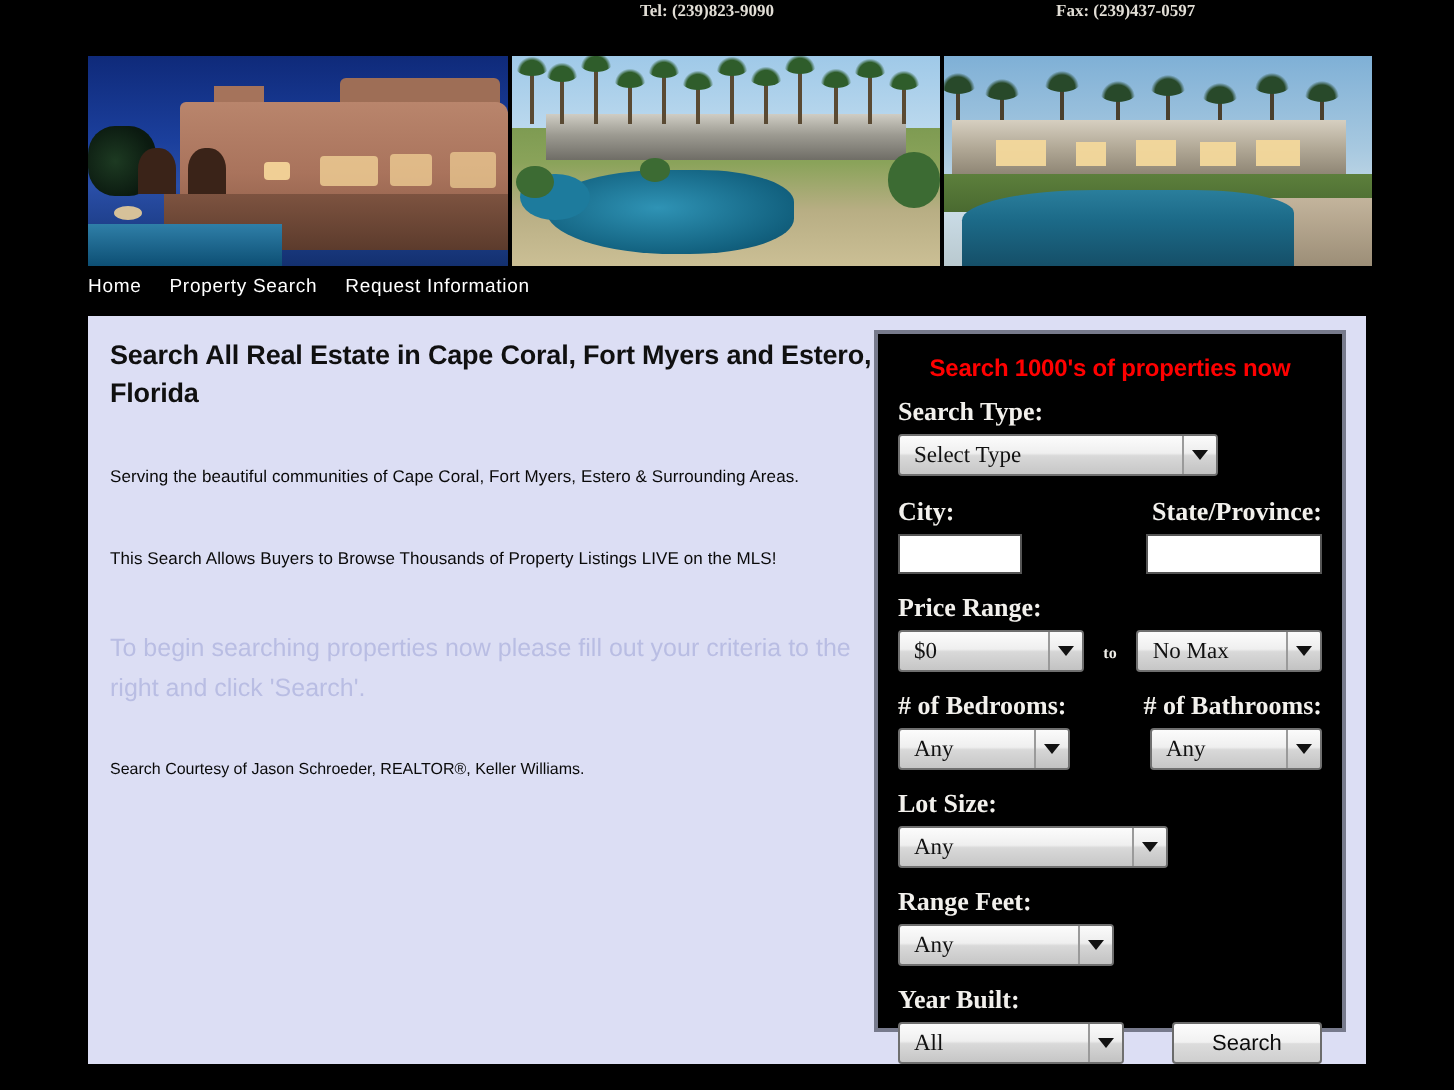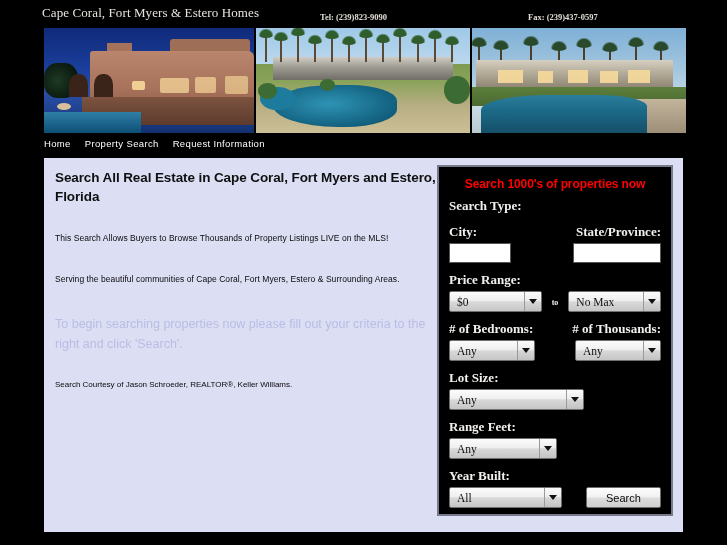--- a/index.html
+++ b/index.html
@@ -334,7 +334,6 @@
 
 <div id="page">
 
-  <div class="site-title">Cape Coral, Fort Myers &amp; Estero Homes</div>
   <div class="phone tel">Tel: (239)823-9090</div>
   <div class="phone fax">Fax: (239)437-0597</div>
 

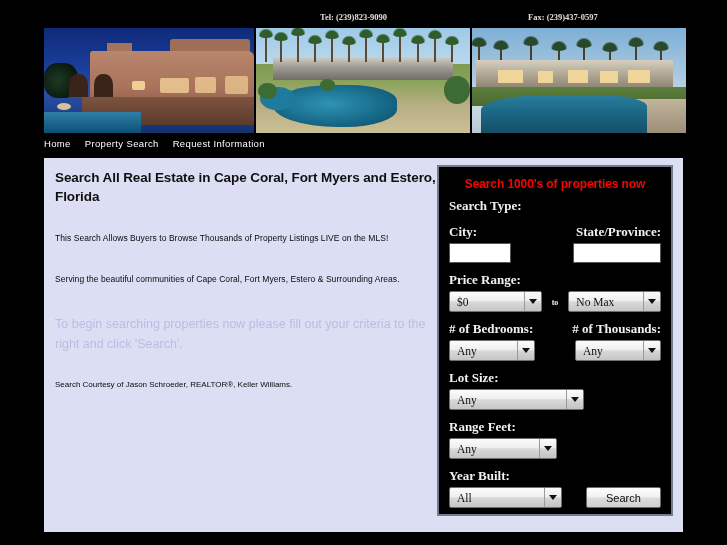--- a/index.html
+++ b/index.html
@@ -28,7 +28,7 @@
   }
   .phone {
     position: absolute;
-    top: 12px;
+    top: 0;
     font-family: "Liberation Serif", serif;
     font-size: 8.5px;
     font-weight: bold;

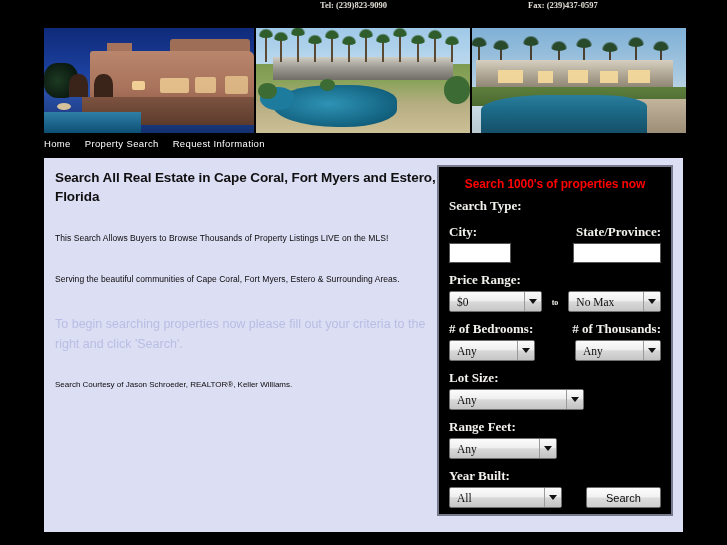--- a/index.html
+++ b/index.html
@@ -424,6 +424,10 @@
 
       
       <label class="fld-label">Search Type:</label>
+      <div class="sel w160">
+        <span class="val">Select Type</span>
+        <span class="arrowbox"></span>
+      </div>
 
       
       <div class="row space mt10">

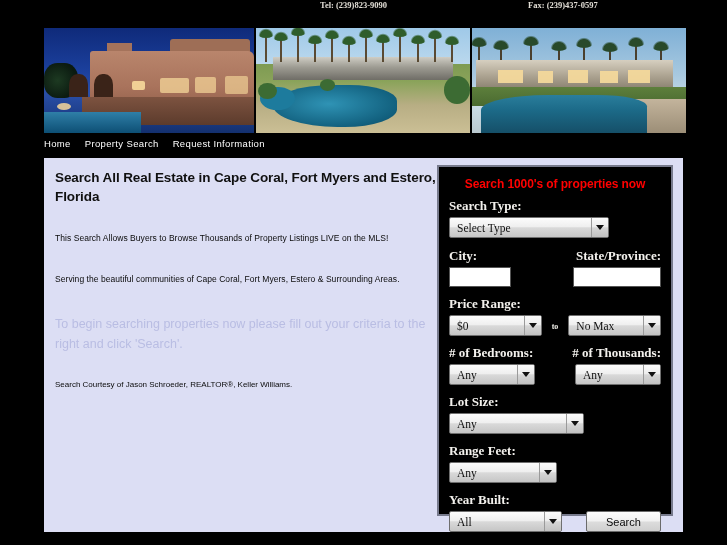--- a/index.html
+++ b/index.html
@@ -412,8 +412,8 @@
 
     <div class="left-col">
       <h1 class="page-heading">Search All Real Estate in Cape Coral, Fort Myers and Estero, Florida</h1>
+      <p class="body-line">Serving the beautiful communities of Cape Coral, Fort Myers, Estero &amp; Surrounding Areas.</p>
       <p class="body-line">This Search Allows Buyers to Browse Thousands of Property Listings LIVE on the MLS!</p>
-      <p class="body-line">Serving the beautiful communities of Cape Coral, Fort Myers, Estero &amp; Surrounding Areas.</p>
       <p class="callout">To begin searching properties now please fill out your criteria to the right and click 'Search'.</p>
       <p class="courtesy">Search Courtesy of Jason Schroeder, REALTOR®, Keller Williams.</p>
     </div>

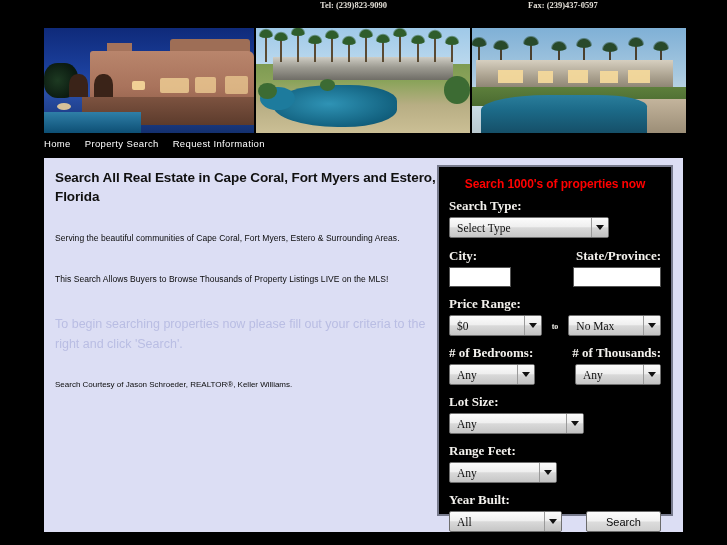--- a/index.html
+++ b/index.html
@@ -467,7 +467,7 @@
           </div>
         </div>
         <div class="grp right">
-          <label class="fld-label"># of Thousands:</label>
+          <label class="fld-label"># of Bathrooms:</label>
           <div class="sel w86">
             <span class="val">Any</span>
             <span class="arrowbox"></span>

